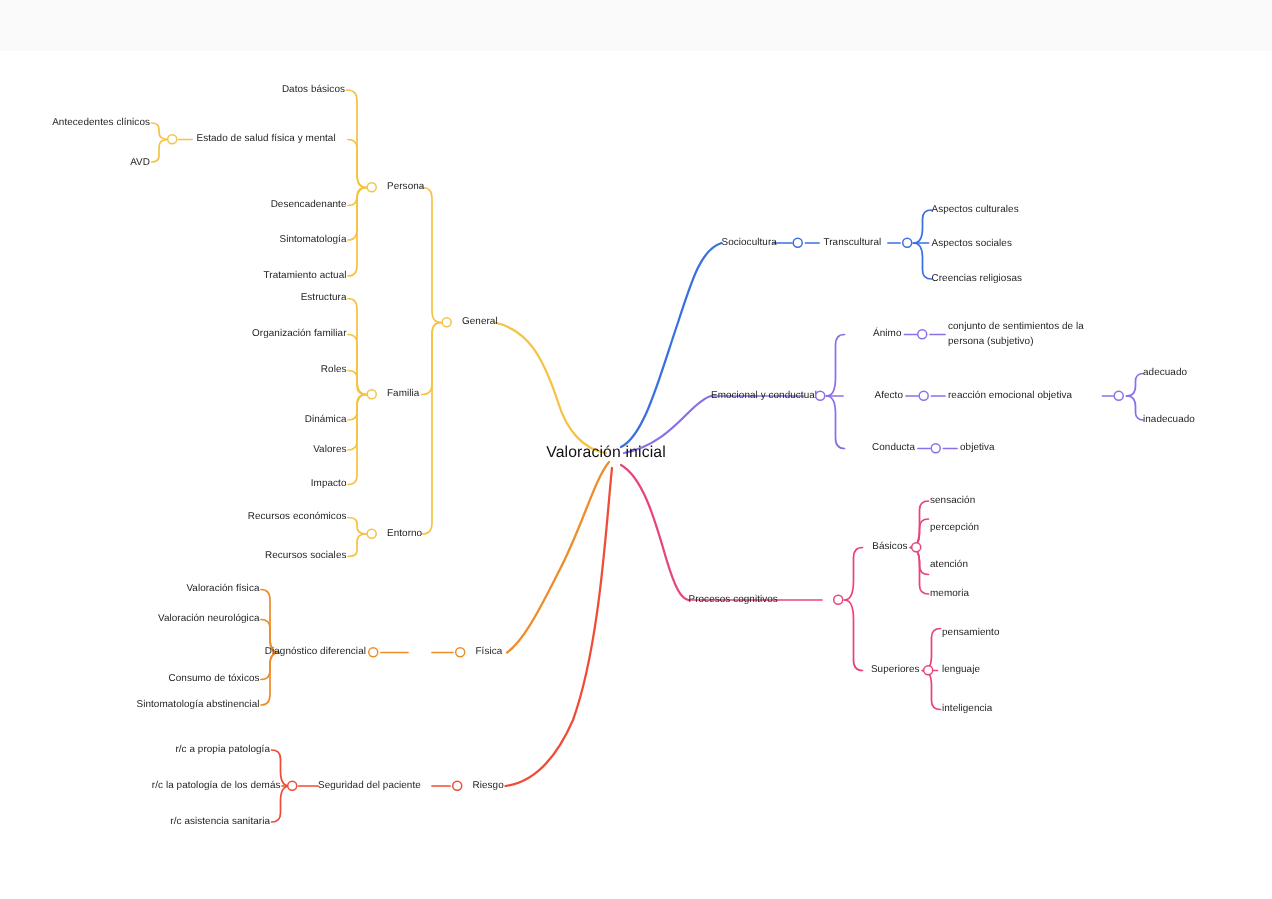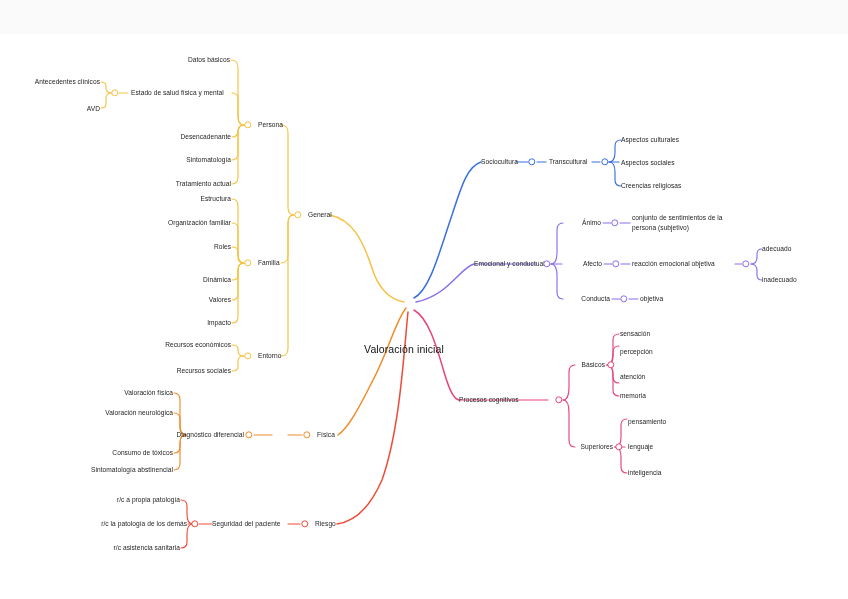--- a/index.html
+++ b/index.html
@@ -141,7 +141,7 @@
     </g>
   </svg>
 
-  <div class="node root" style="left:404px;top:302px;margin-top:48px;">Valoración inicial</div>
+  <div class="node root" style="left:404px;top:302px;">Valoración inicial</div>
 
   <div class="bullet" style="left:298px;top:215px;border-color:#f5c343;"></div>
   <div class="node l" style="left:308px;top:215px;">General</div>

